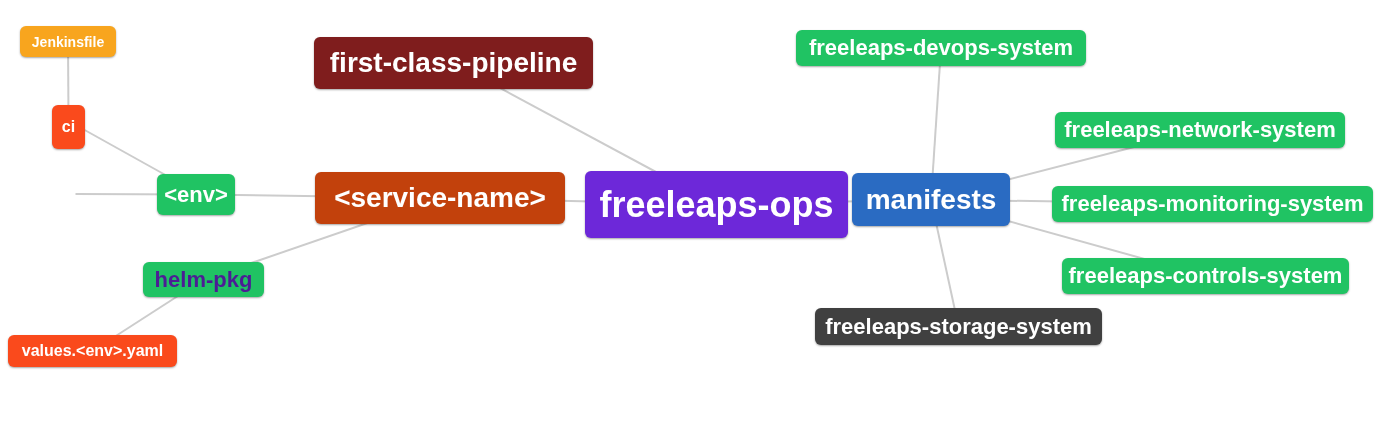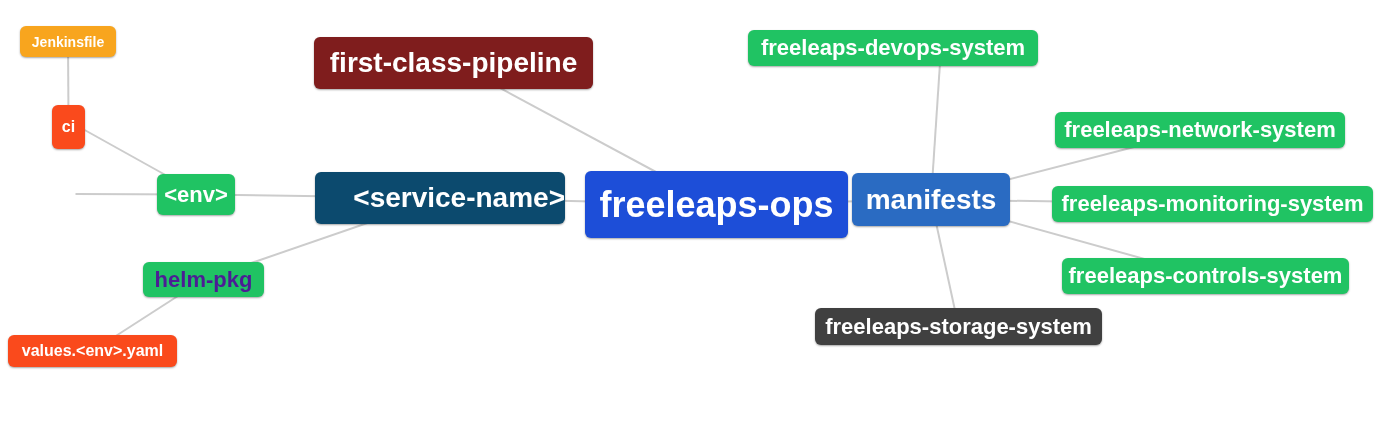--- a/index.html
+++ b/index.html
@@ -96,7 +96,7 @@
       <div class="node" style="left: 8px; top: 335px; width: 169px; height: 32px; background: rgb(250, 74, 28);">
         <span class="label" style="font-size: 16px; color: rgb(255, 255, 255);">values.&lt;env&gt;.yaml</span>
       </div>
-      <div class="node" style="left: 748px; top: 30px; width: 290px; height: 36px; background: rgb(32, 195, 99);">
+      <div class="node" style="left: 796px; top: 30px; width: 290px; height: 36px; background: rgb(32, 195, 99);">
         <span class="label" style="font-size: 22px; color: rgb(255, 255, 255);">freeleaps-devops-system</span>
       </div>
       <div class="node" style="left: 1055px; top: 112px; width: 290px; height: 36px; background: rgb(32, 195, 99);">

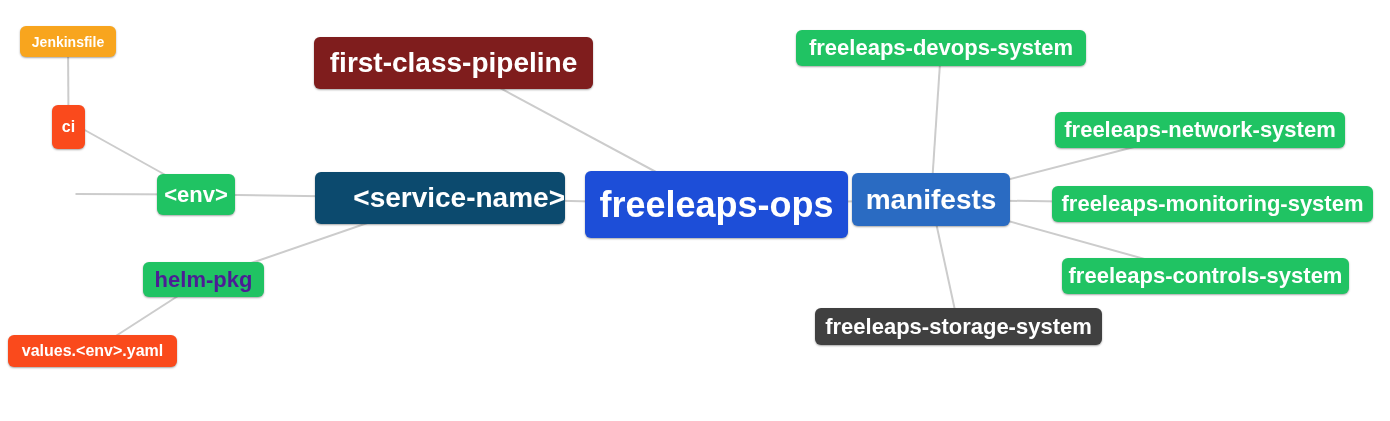--- a/index.html
+++ b/index.html
@@ -81,7 +81,7 @@
       <div class="node" style="left: 314px; top: 37px; width: 279px; height: 52px; background: #7f1d1d;">
         <span class="label" style="font-size: 28px; color: rgb(255, 255, 255);">first-class-pipeline</span>
       </div>
-      <div class="node" style="left: 315px; top: 172px; width: 250px; height: 52px; background: #0c4a6e; justify-content: flex-end;">
+      <div class="node" style="left: 315px; top: 172px; width: 250px; height: 52px; background: #c2410c;">
         <span class="label" style="font-size: 28px; color: rgb(255, 255, 255);">&lt;service-name&gt;</span>
       </div>
       <div class="node" style="left: 585px; top: 171px; width: 263px; height: 67px; background: #1d4ed8;">

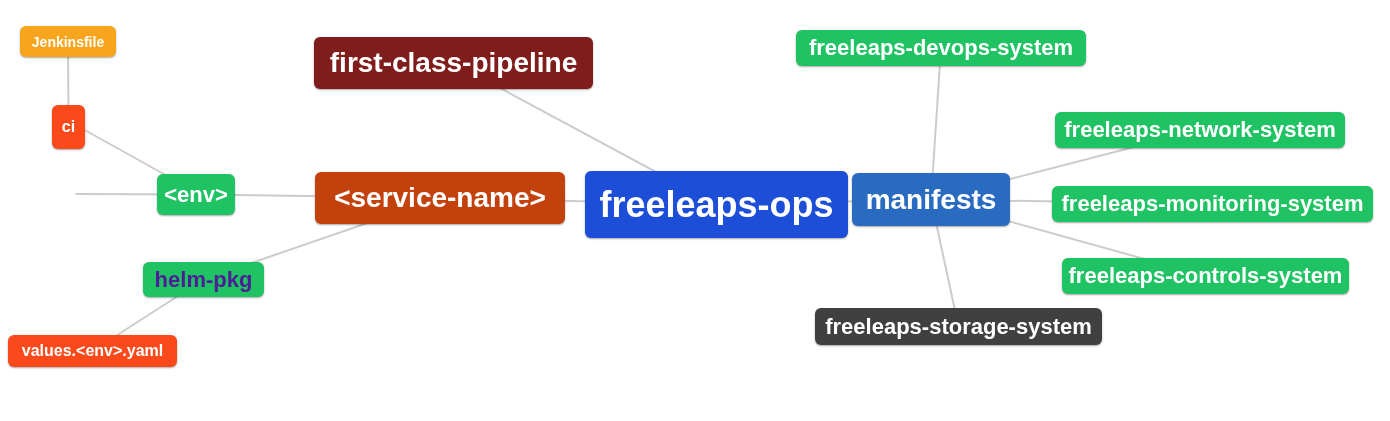--- a/index.html
+++ b/index.html
@@ -84,7 +84,7 @@
       <div class="node" style="left: 315px; top: 172px; width: 250px; height: 52px; background: #c2410c;">
         <span class="label" style="font-size: 28px; color: rgb(255, 255, 255);">&lt;service-name&gt;</span>
       </div>
-      <div class="node" style="left: 585px; top: 171px; width: 263px; height: 67px; background: #1d4ed8;">
+      <div class="node" style="left: 585px; top: 171px; width: 263px; height: 67px; background: #6d28d9;">
         <span class="label" style="font-size: 36px; color: rgb(255, 255, 255);">freeleaps-ops</span>
       </div>
       <div class="node" style="left: 852px; top: 173px; width: 158px; height: 53px; background: rgb(42, 107, 194);">

